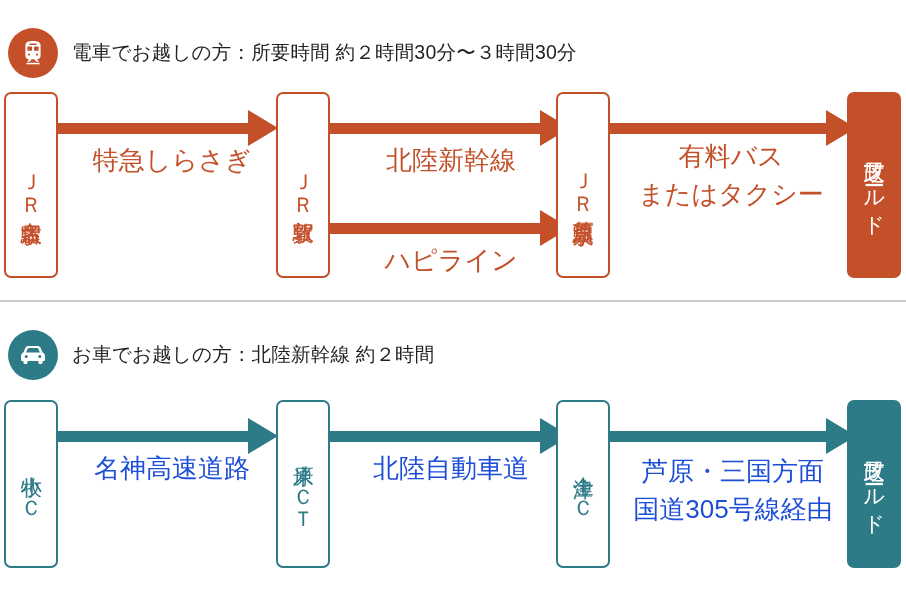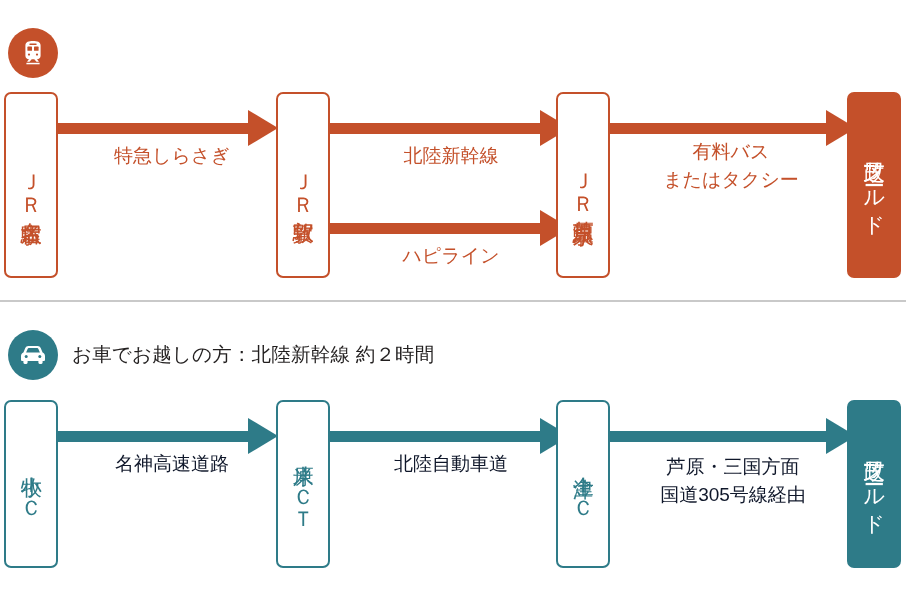--- a/index.html
+++ b/index.html
@@ -137,6 +137,7 @@
         <path fill="#ffffff" d="M8.4 24.8h13.2v1.5H8.4z"></path>
       </svg>
     </div>
+    <div class="sec-title">電車でお越しの方：所要時間 約２時間30分〜３時間30分</div>
   </div>
 
   <div class="flow" id="train-flow">

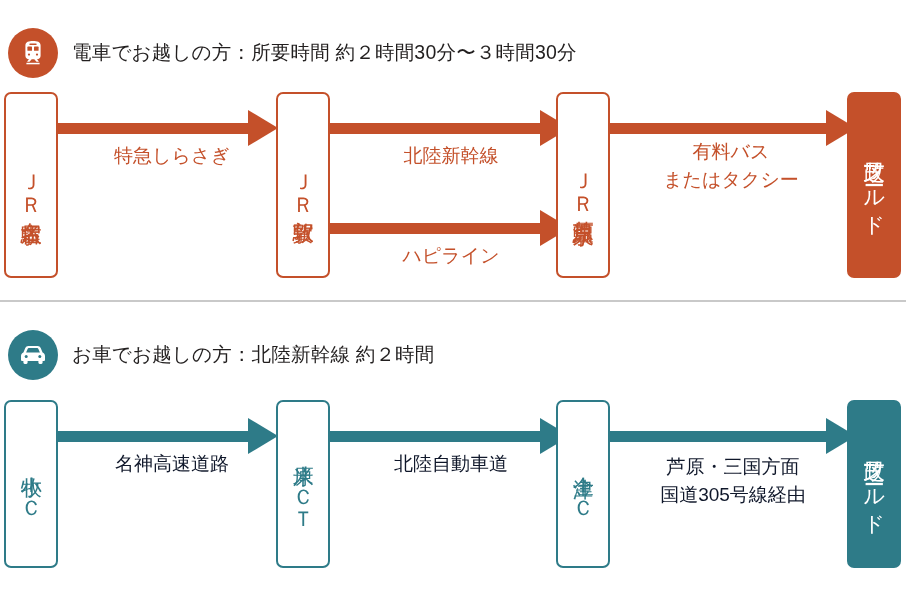--- a/index.html
+++ b/index.html
@@ -113,7 +113,7 @@
   .edge-label {
     position: absolute;
     text-align: center;
-    font-size: 19px;
+    font-size: 26px;
     line-height: 1.45;
     white-space: pre-line;
   }

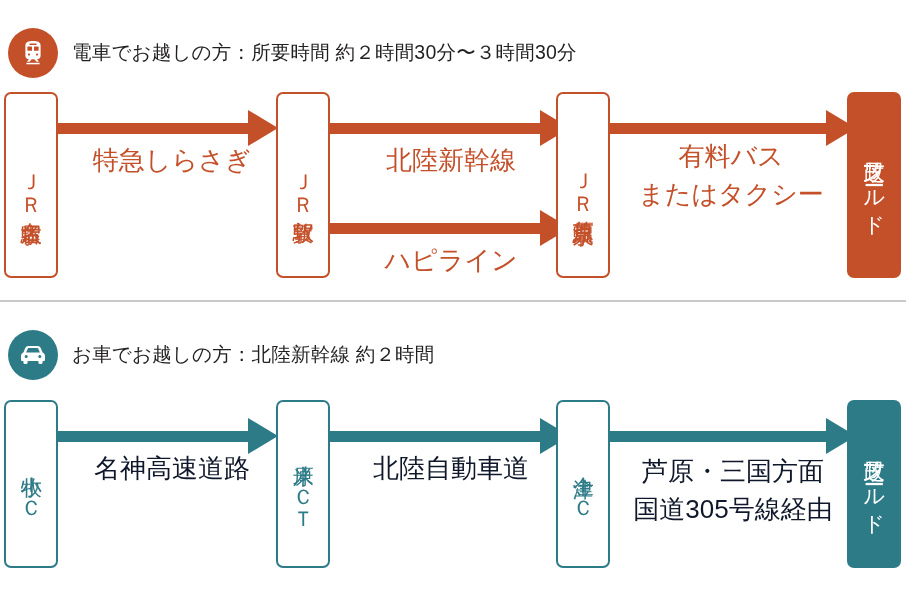--- a/index.html
+++ b/index.html
@@ -118,7 +118,7 @@
     white-space: pre-line;
   }
   .edge-label.orange { color: #C4502A; }
-  .edge-label.teal   { color: #0f172a; }
+  .edge-label.teal   { color: #1d4ed8; }
 </style>
 </head>
 <body>

